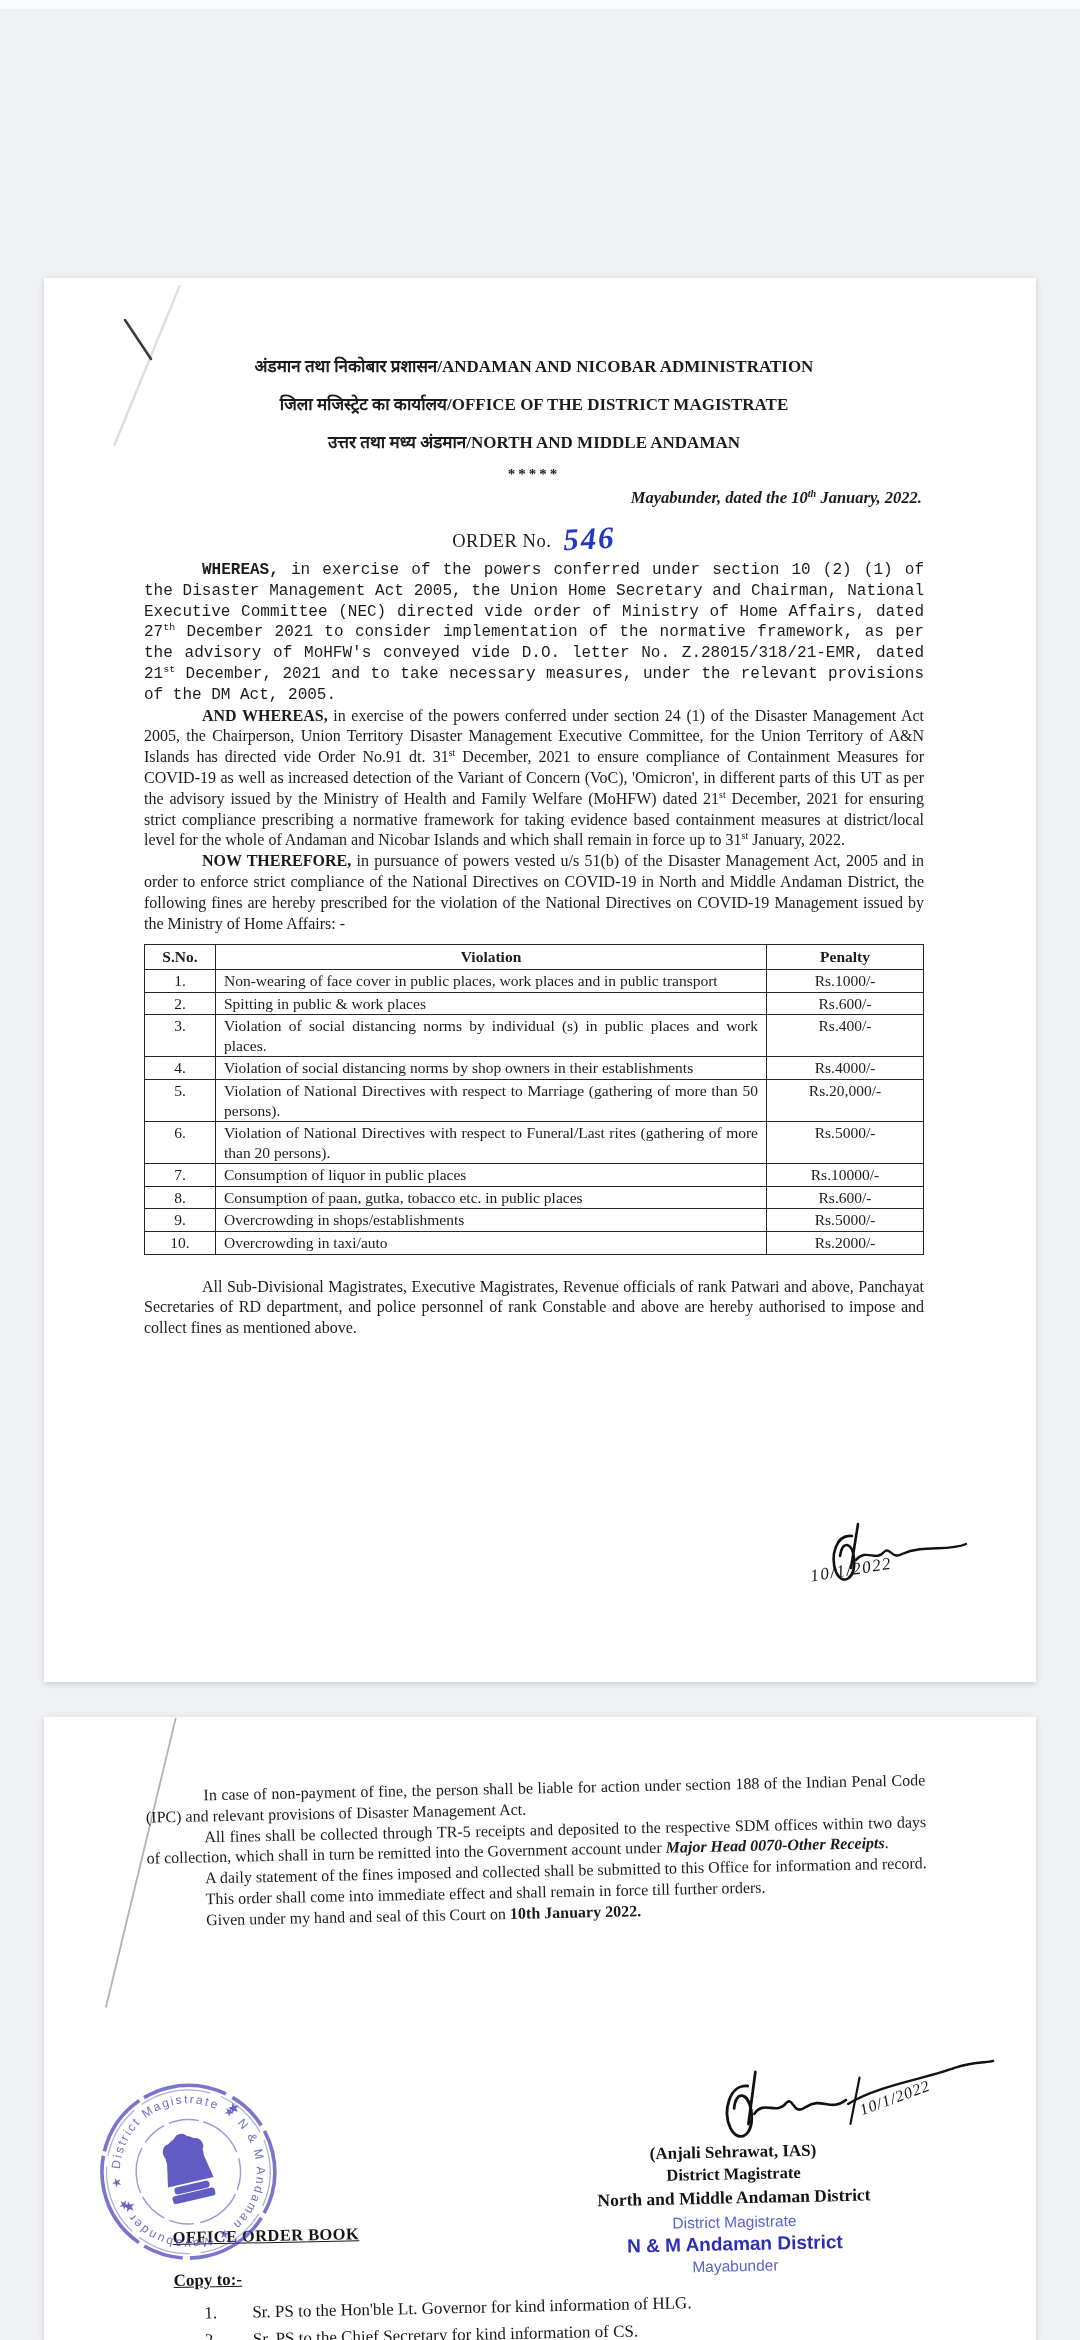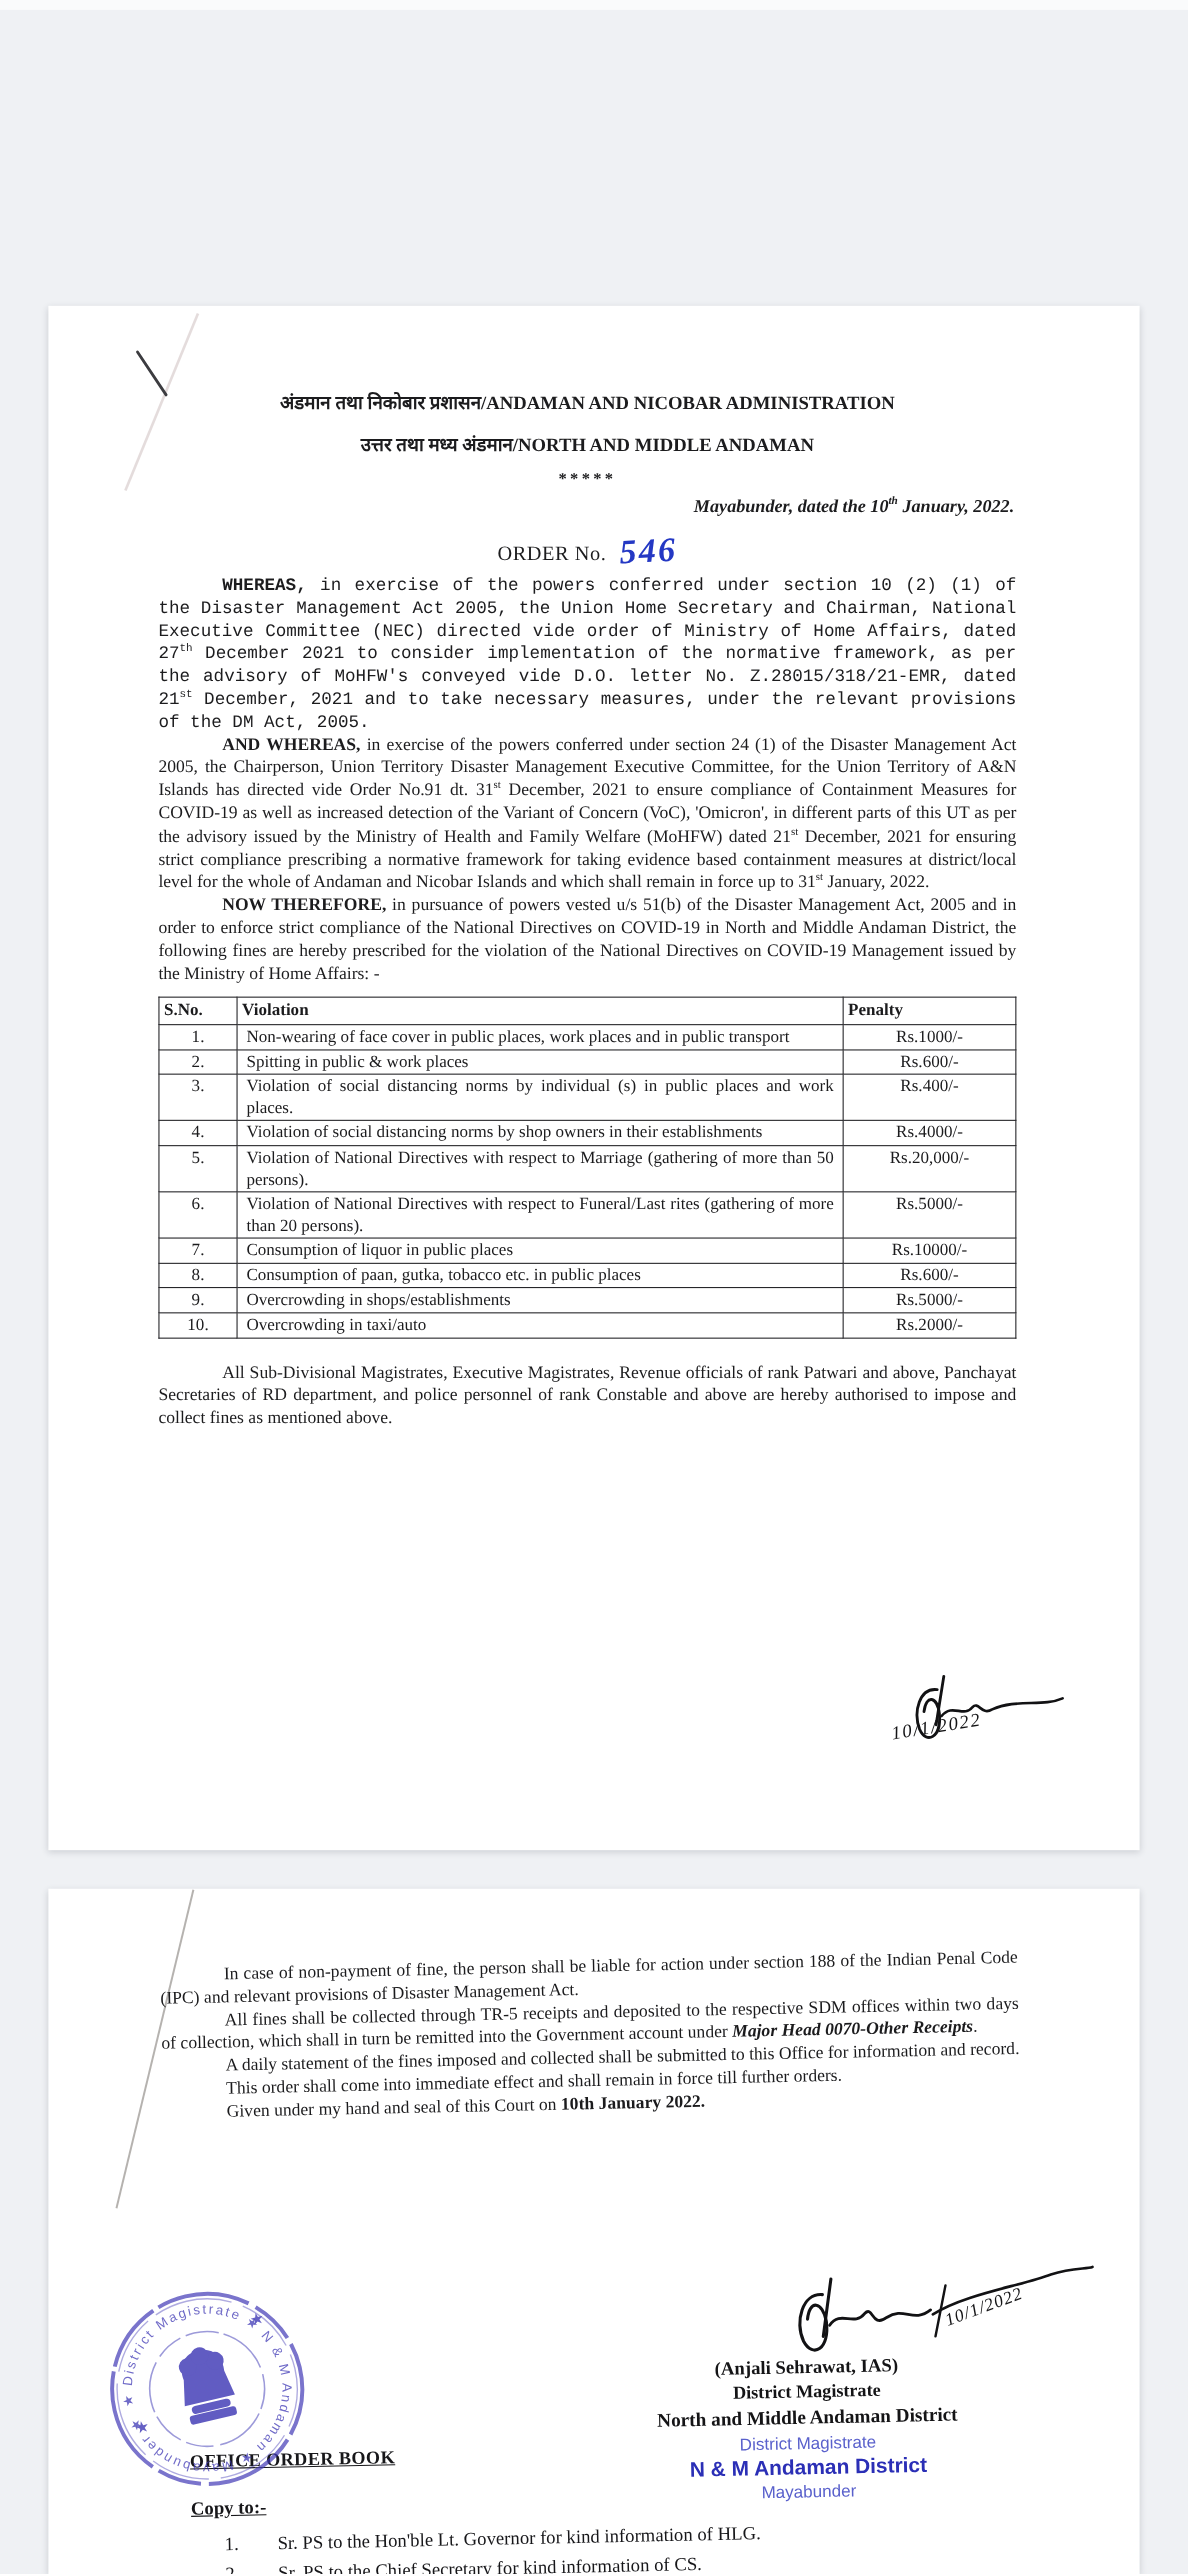--- a/index.html
+++ b/index.html
@@ -88,6 +88,7 @@
   <div class="content1">
     <div class="pad-top"></div>
     <div class="hline">अंडमान तथा निकोबार प्रशासन/ANDAMAN AND NICOBAR ADMINISTRATION</div>
+    <div class="hline">जिला मजिस्ट्रेट का कार्यालय/OFFICE OF THE DISTRICT MAGISTRATE</div>
     <div class="hline">उत्तर तथा मध्य अंडमान/NORTH AND MIDDLE ANDAMAN</div>
     <div class="stars">*****</div>
     <div class="dateline"><span>Mayabunder, dated the 10</span><span class="sup">th</span><span> January, 2022.</span></div>

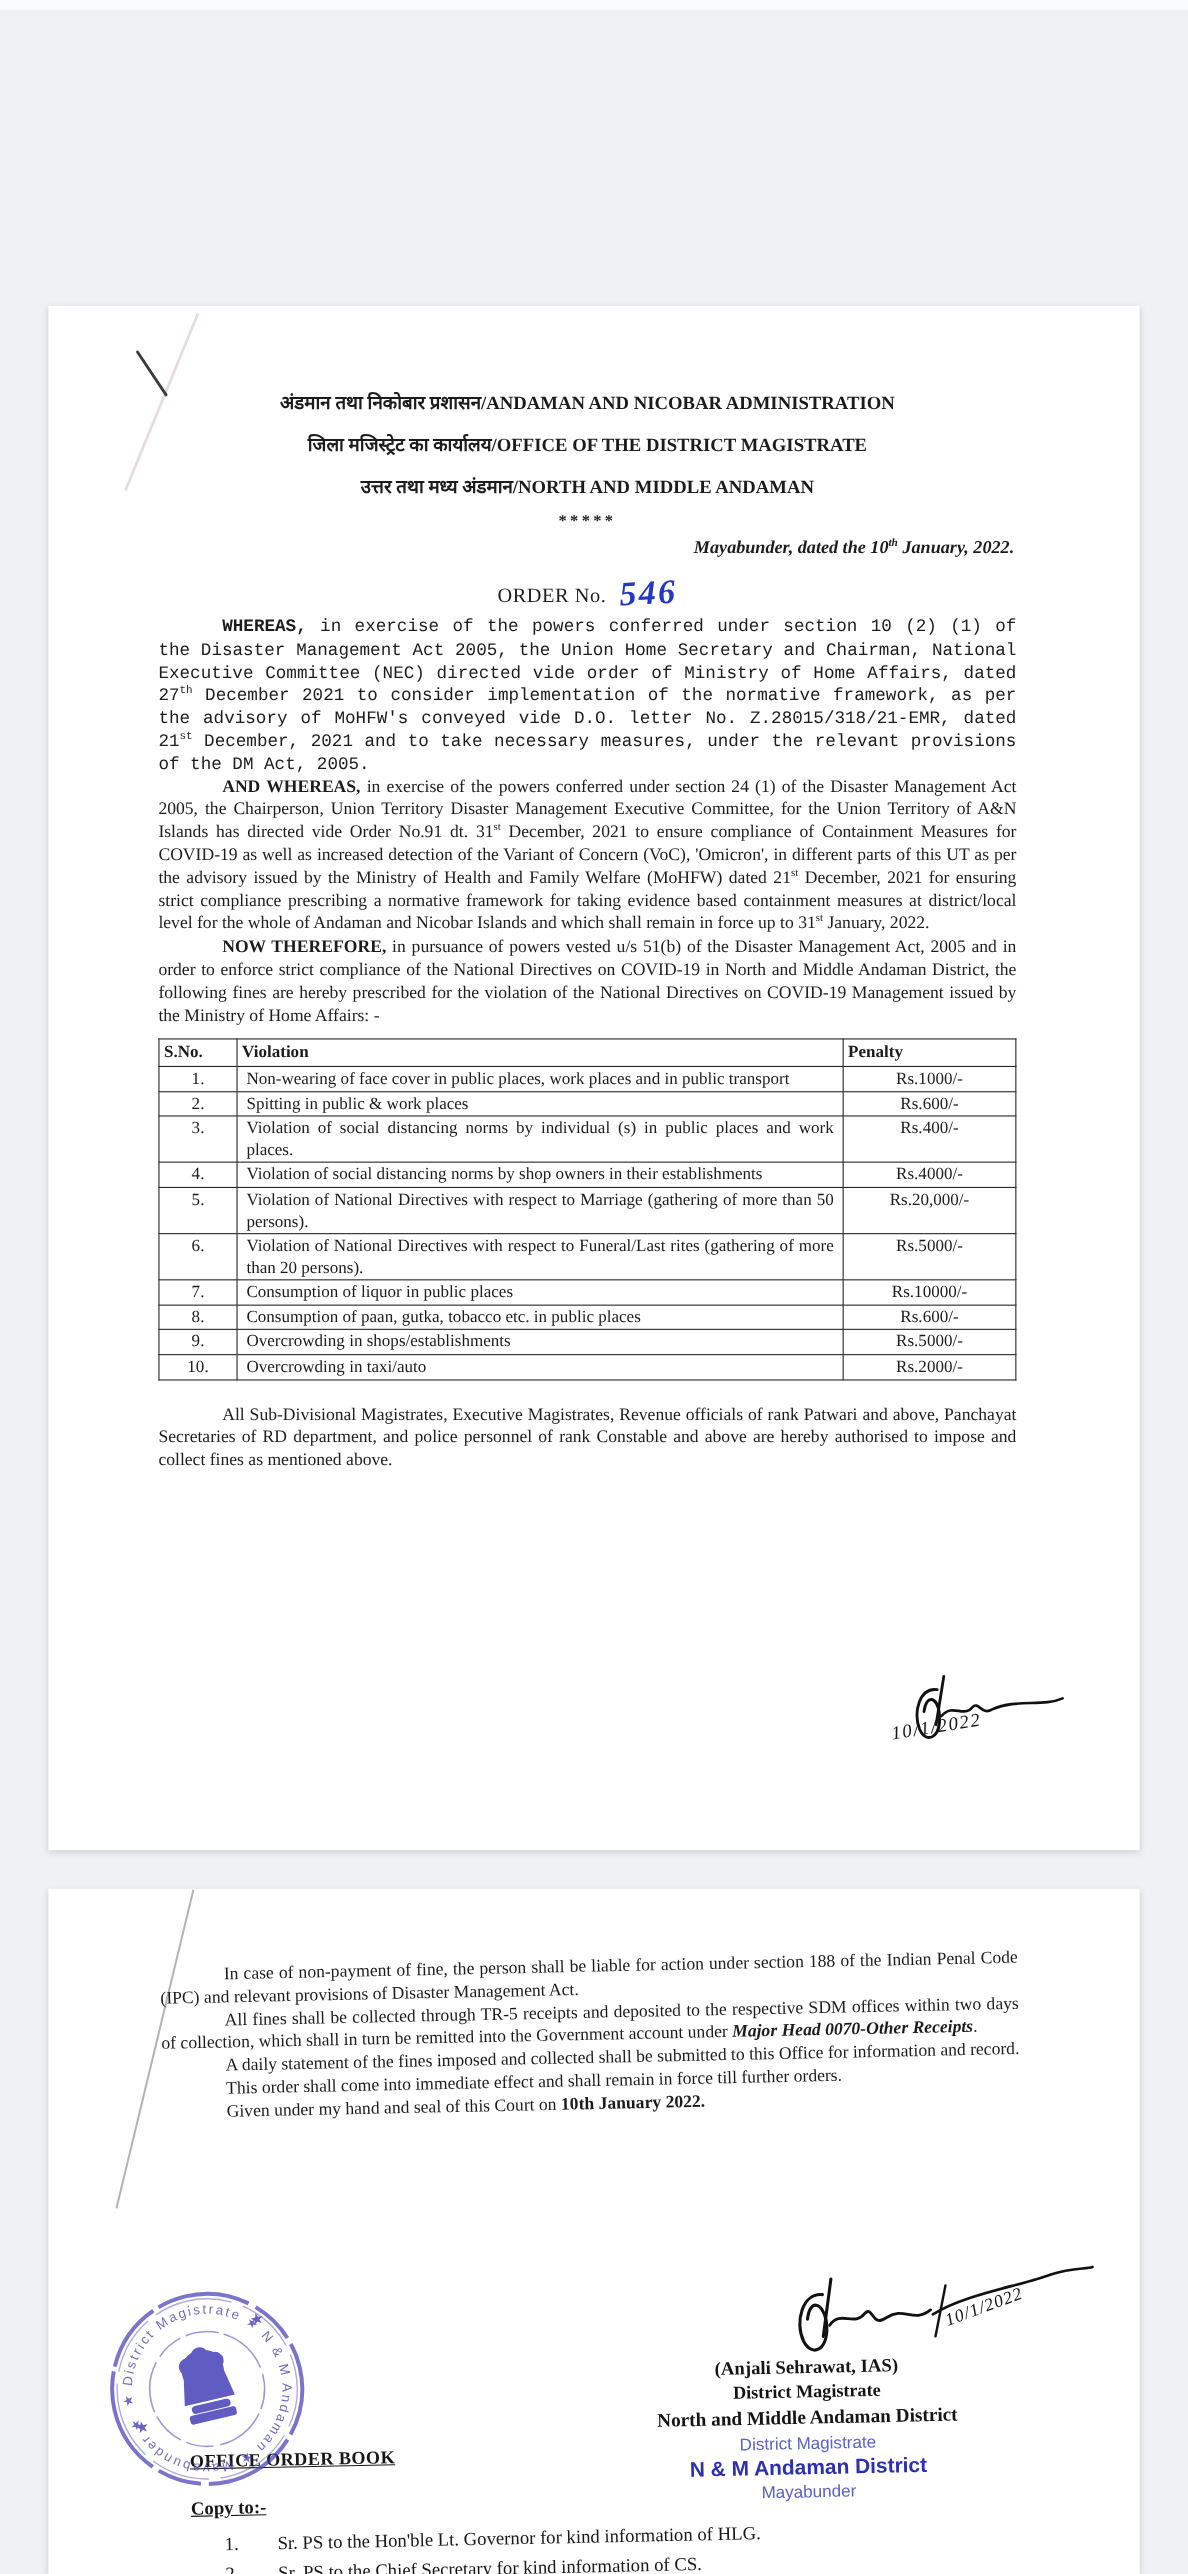--- a/index.html
+++ b/index.html
@@ -34,7 +34,7 @@
   .sup { vertical-align:super; font-size:.62em; line-height:0; }
   table.fines { border-collapse:collapse; width:100%; margin-top:10px; font-size:15.5px; line-height:19.6px; color:#1b1b1d; }
   table.fines th, table.fines td { border:1.6px solid #26262a; padding:1px 8px; }
-  table.fines th { font-weight:700; text-align:left; padding:2px 4px; }
+  table.fines th { font-weight:700; text-align:center; padding:2px 4px; }
   th.h-sno { width:62px; } th.h-pen { width:148px; }
   td.sno { text-align:center; vertical-align:top; padding-right:12px; }
   td.violation { text-align:justify; }

